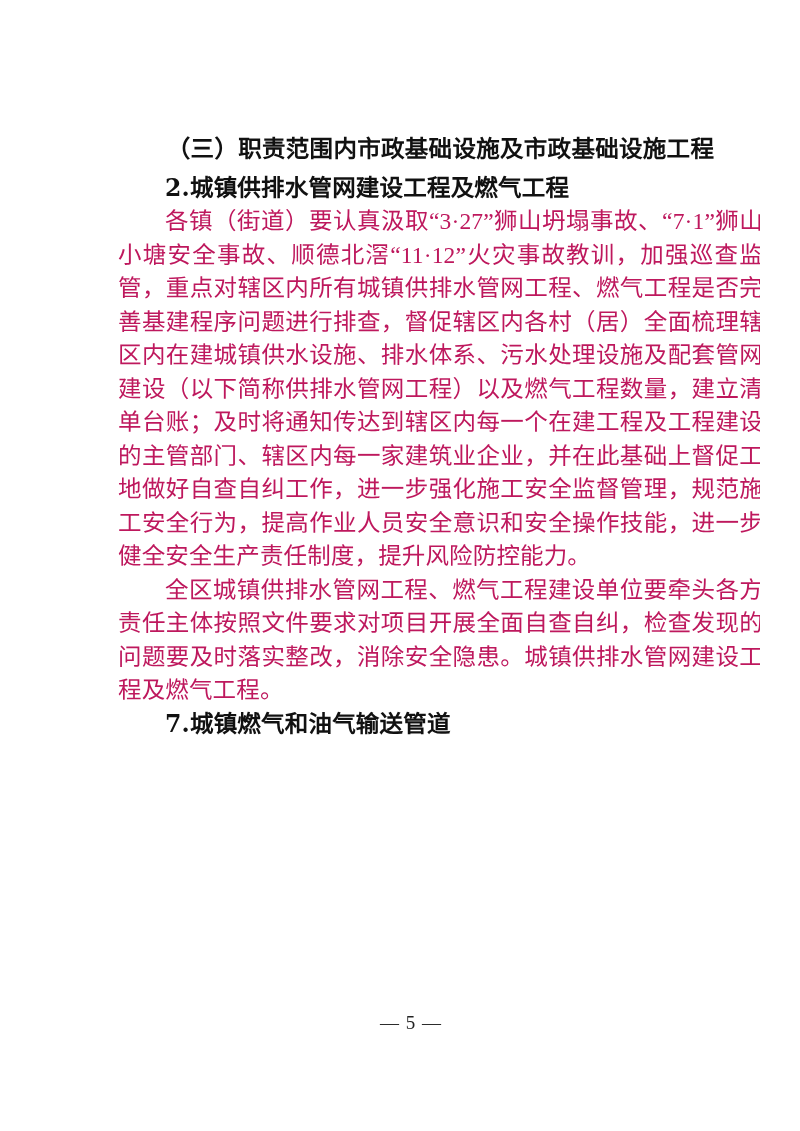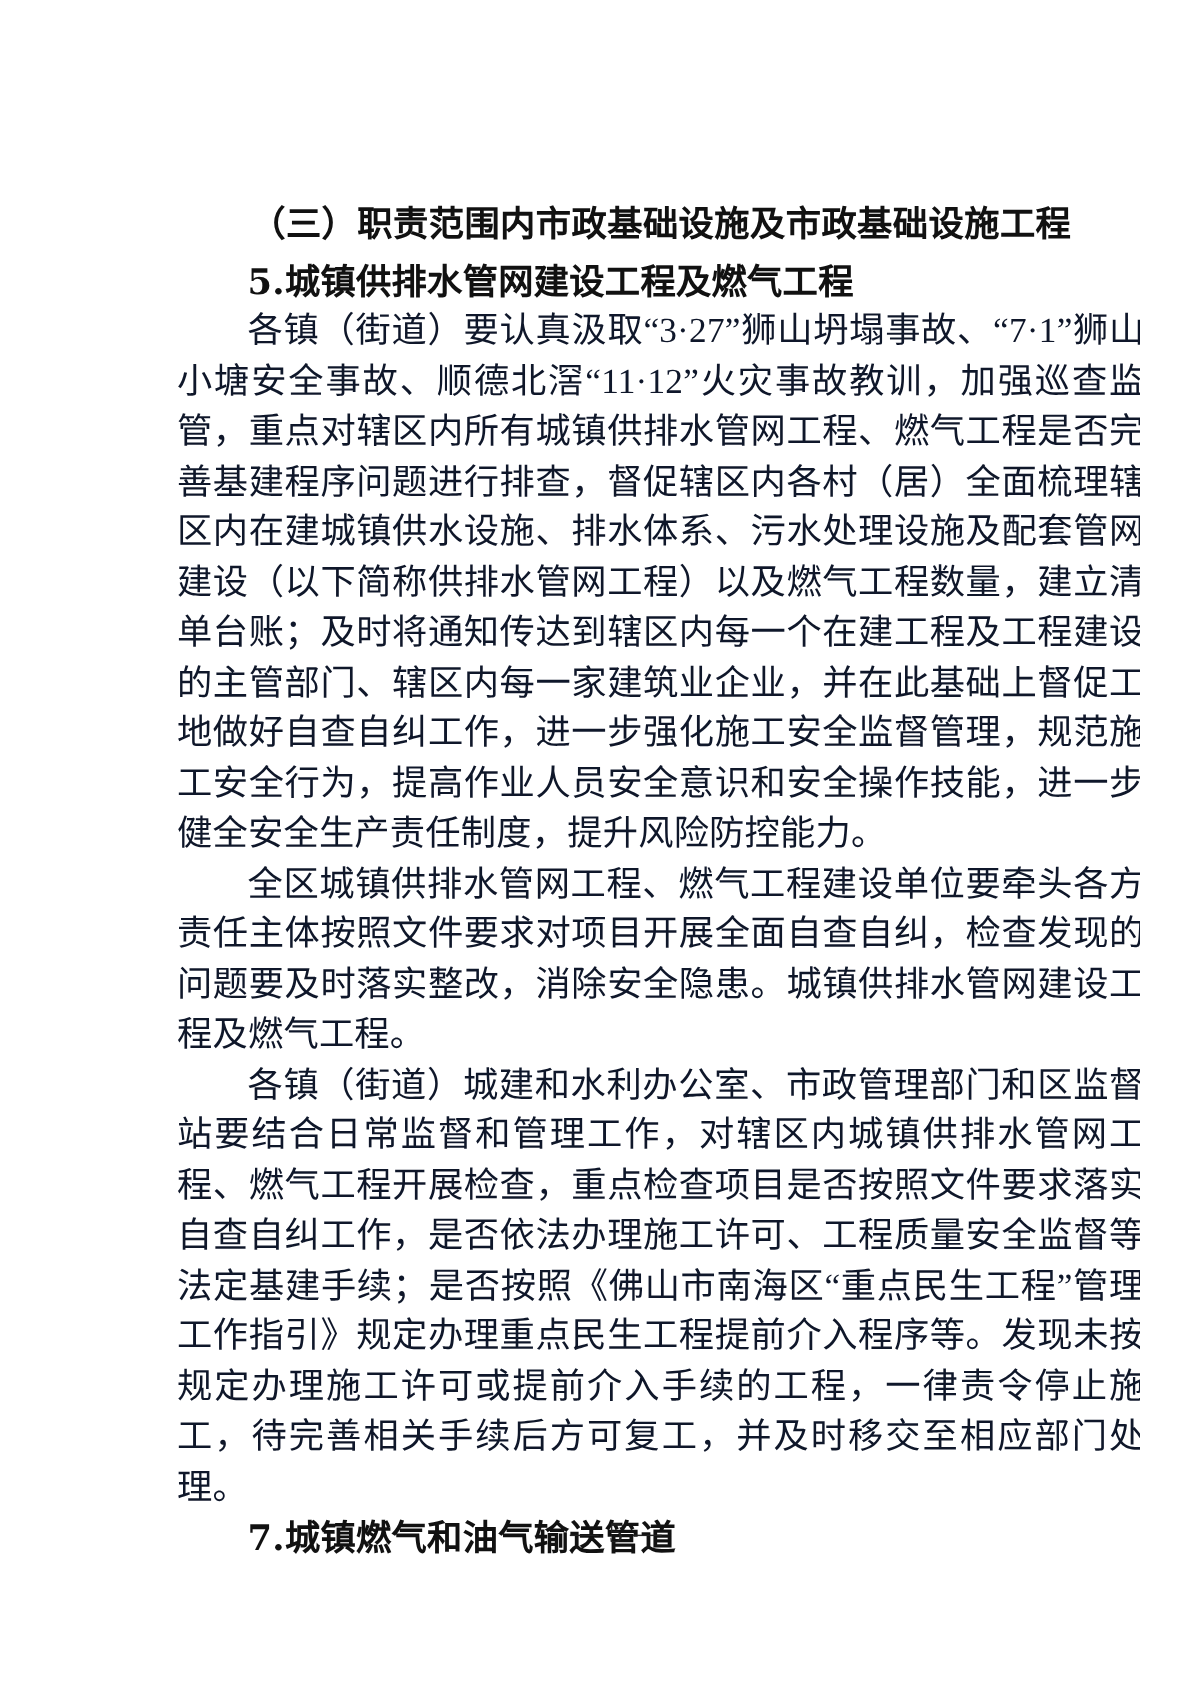--- a/index.html
+++ b/index.html
@@ -99,7 +99,7 @@
 
     <h2 class="heading-1">（三）职责范围内市政基础设施及市政基础设施工程</h2>
 
-    <h3 class="heading-2 heading-gap-top">5.城镇供排水管网建设工程及燃气工程</h3>
+    <h3 class="heading-2 heading-gap-top">2.城镇供排水管网建设工程及燃气工程</h3>
 
     <p class="para">各镇（街道）要认真汲取“3·27”狮山坍塌事故、“7·1”狮山小塘安全事故、顺德北滘“11·12”火灾事故教训，加强巡查监管，重点对辖区内所有城镇供排水管网工程、燃气工程是否完善基建程序问题进行排查，督促辖区内各村（居）全面梳理辖区内在建城镇供水设施、排水体系、污水处理设施及配套管网建设（以下简称供排水管网工程）以及燃气工程数量，建立清单台账；及时将通知传达到辖区内每一个在建工程及工程建设的主管部门、辖区内每一家建筑业企业，并在此基础上督促工地做好自查自纠工作，进一步强化施工安全监督管理，规范施工安全行为，提高作业人员安全意识和安全操作技能，进一步健全安全生产责任制度，提升风险防控能力。</p>
 

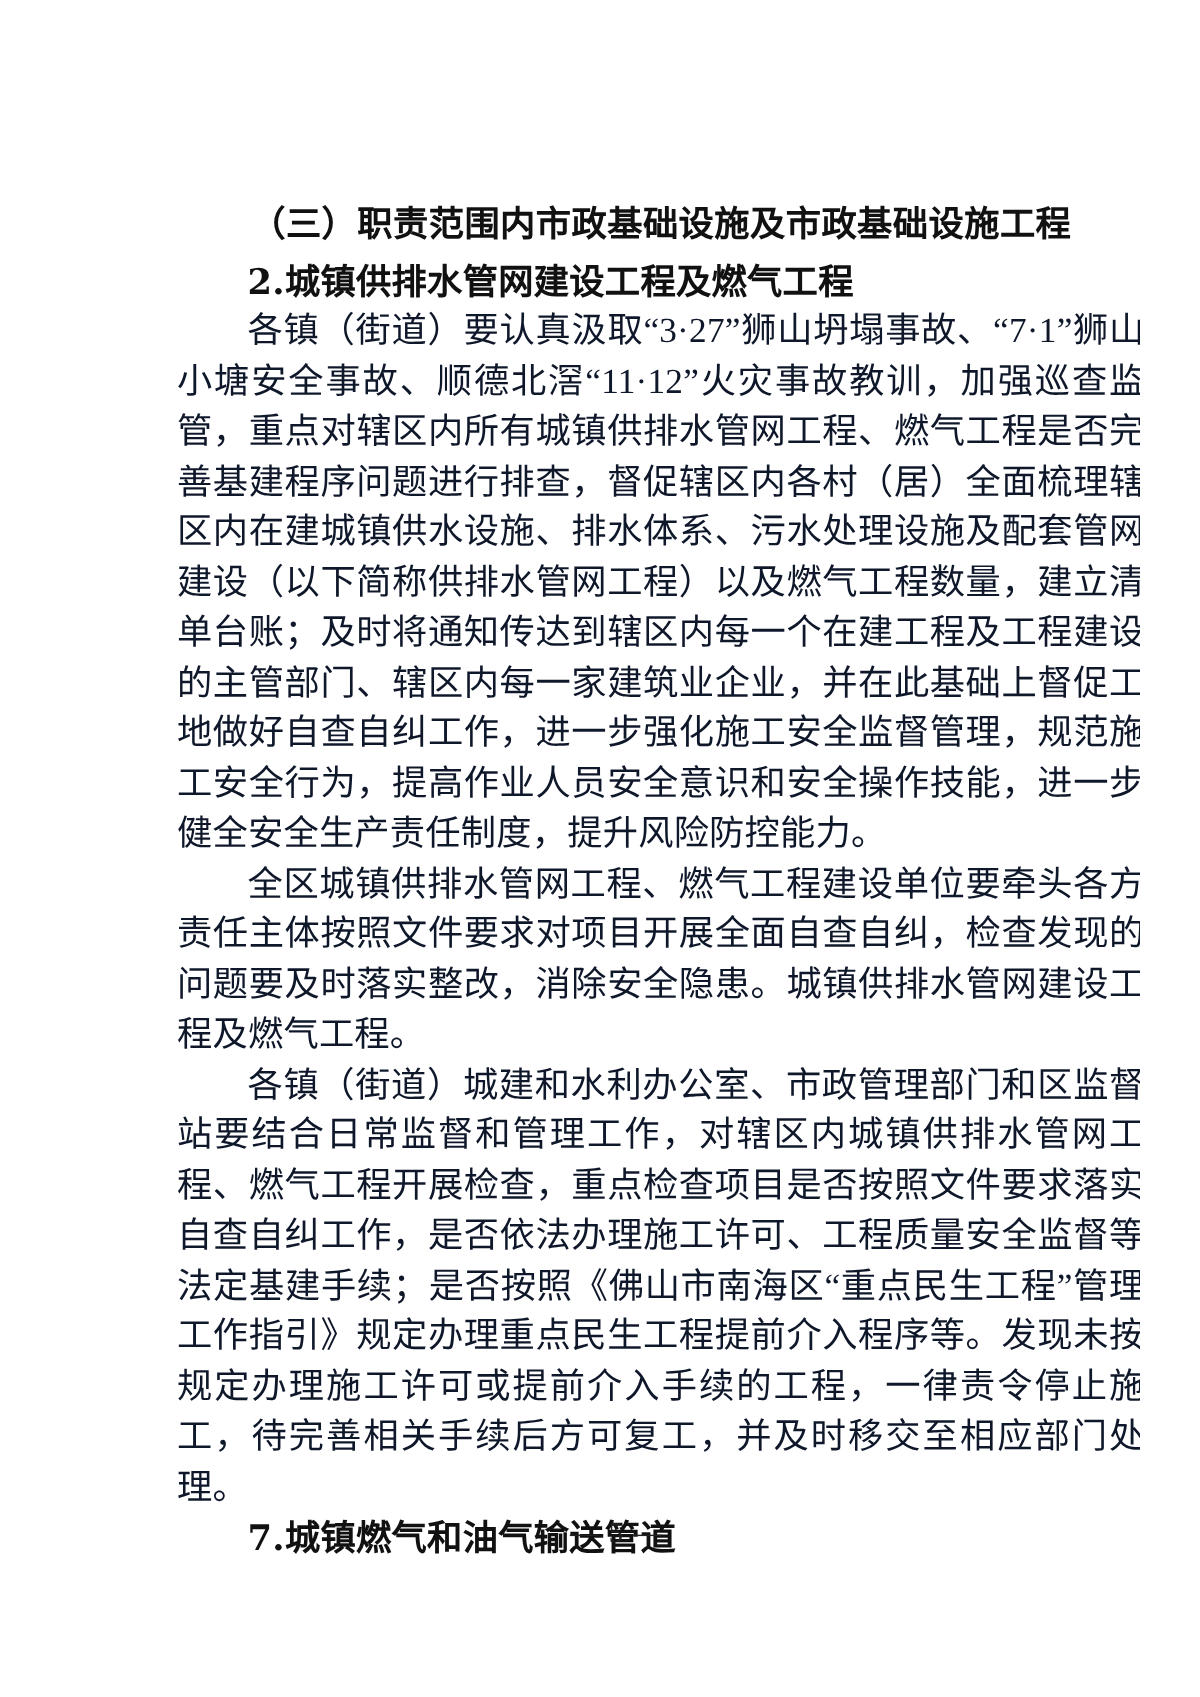--- a/index.html
+++ b/index.html
@@ -66,7 +66,7 @@
     text-indent: 47px;
     text-align: justify;
     text-justify: inter-character;
-    color: #0f172a;
+    color: #be185d;
   }
 
   .para + .para {

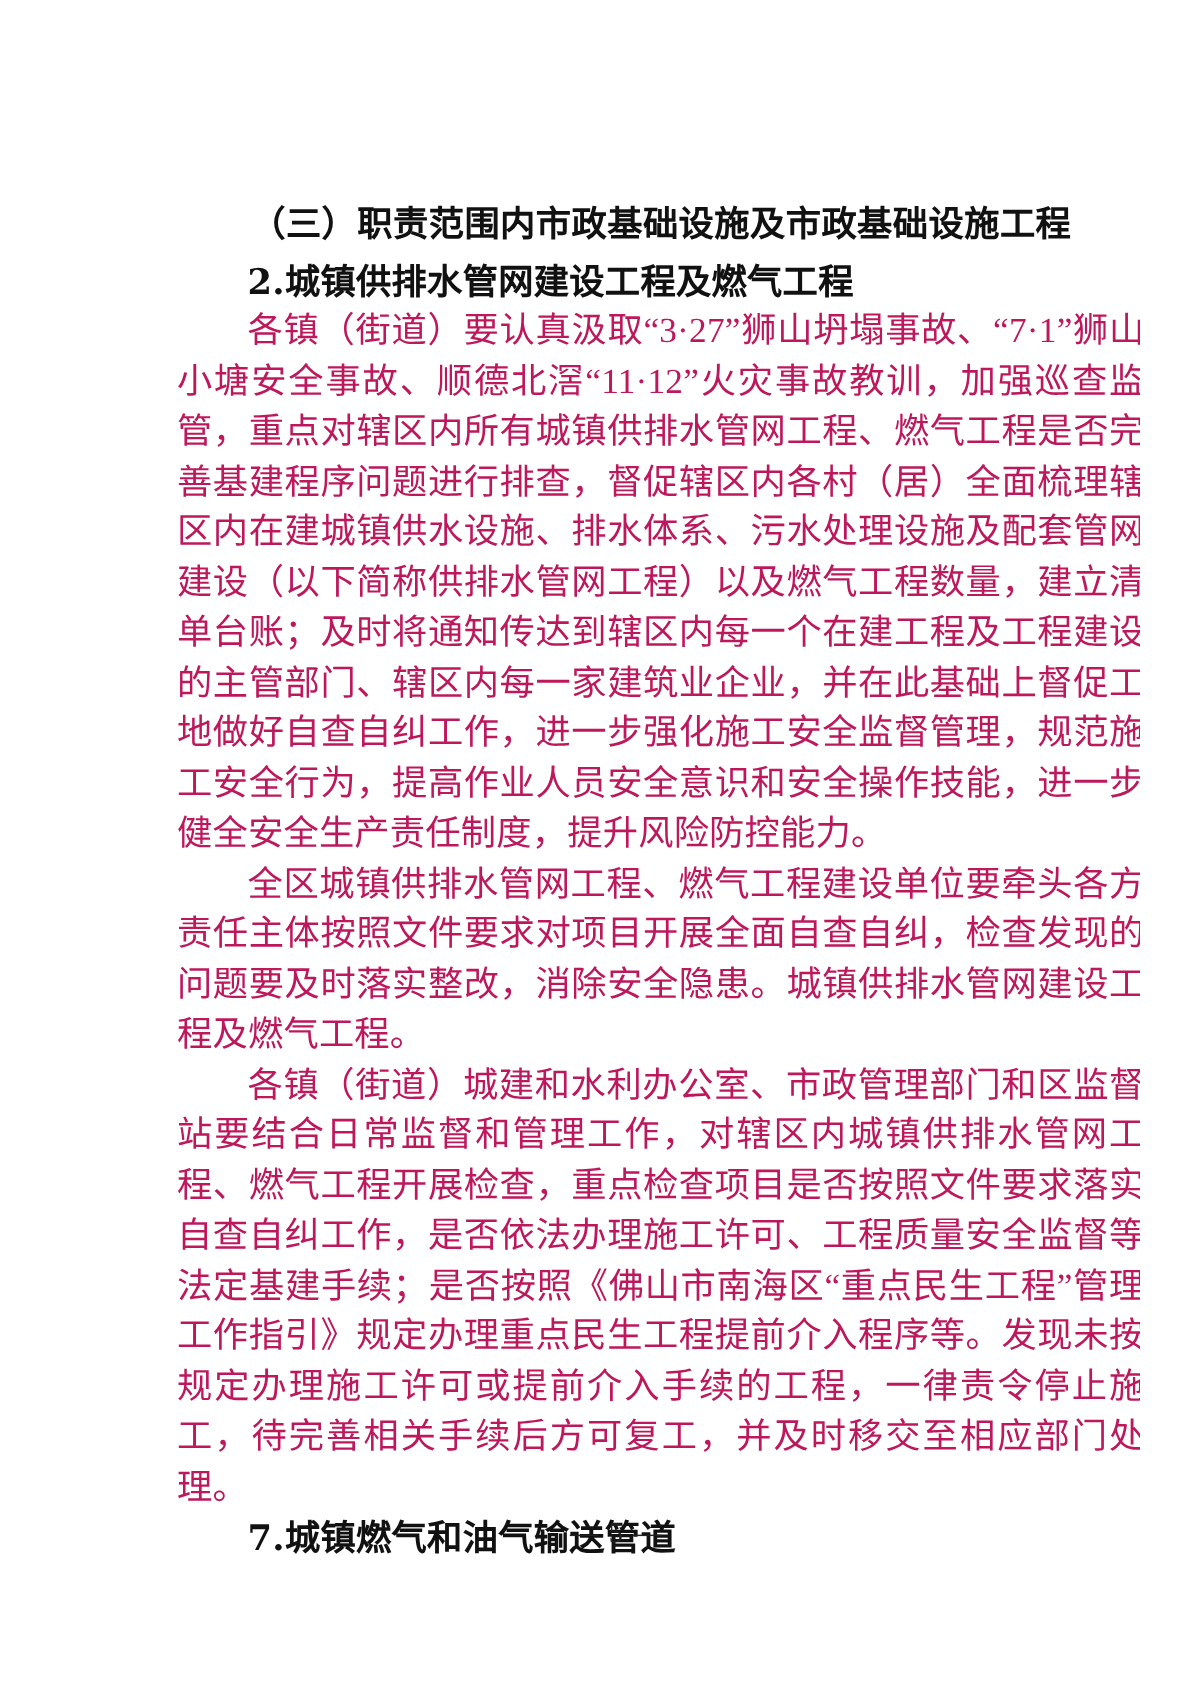--- a/index.html
+++ b/index.html
@@ -105,7 +105,6 @@
 
     <p class="para">全区城镇供排水管网工程、燃气工程建设单位要牵头各方责任主体按照文件要求对项目开展全面自查自纠，检查发现的问题要及时落实整改，消除安全隐患。城镇供排水管网建设工程及燃气工程。</p>
 
-    <p class="para">各镇（街道）城建和水利办公室、市政管理部门和区监督站要结合日常监督和管理工作，对辖区内城镇供排水管网工程、燃气工程开展检查，重点检查项目是否按照文件要求落实自查自纠工作，是否依法办理施工许可、工程质量安全监督等法定基建手续；是否按照《佛山市南海区“重点民生工程”管理工作指引》规定办理重点民生工程提前介入程序等。发现未按规定办理施工许可或提前介入手续的工程，一律责令停止施工，待完善相关手续后方可复工，并及时移交至相应部门处理。</p>
 
     <h3 class="heading-2">7.城镇燃气和油气输送管道</h3>
 

